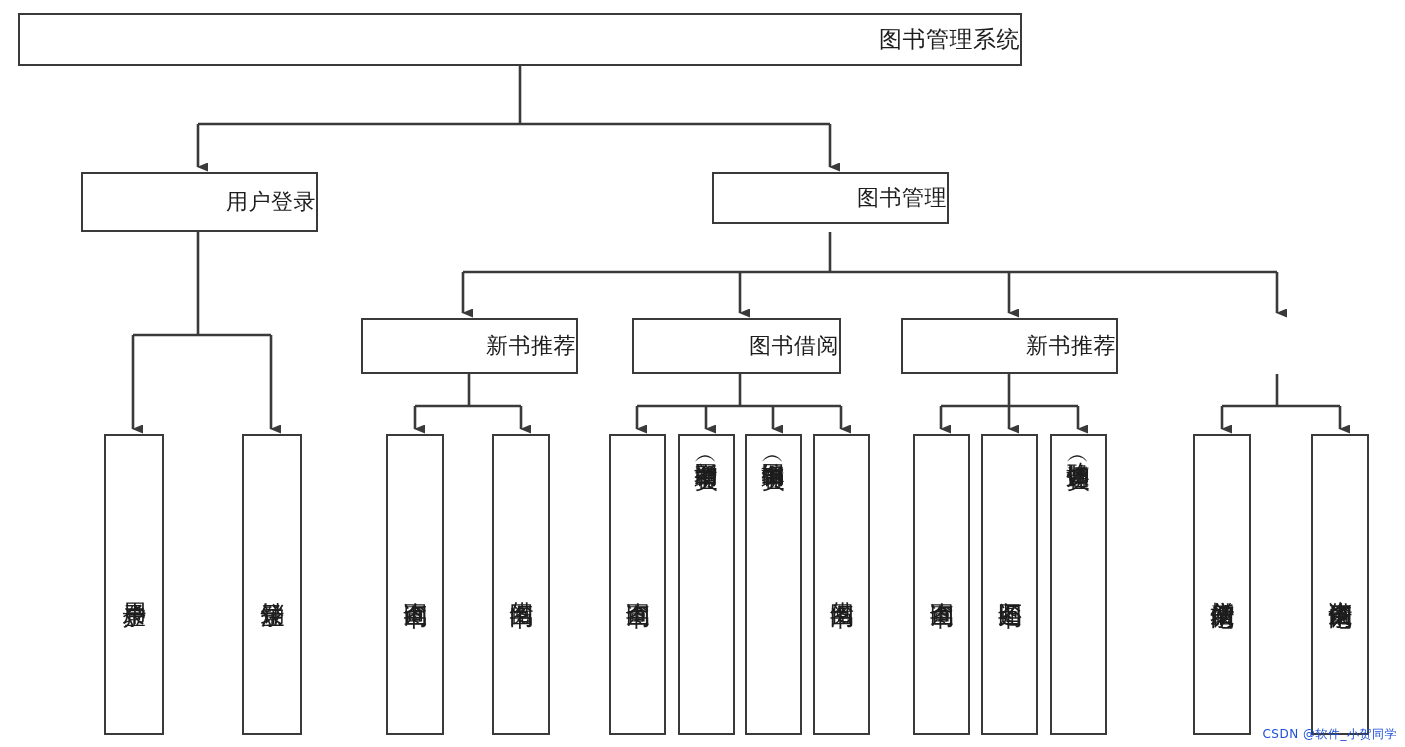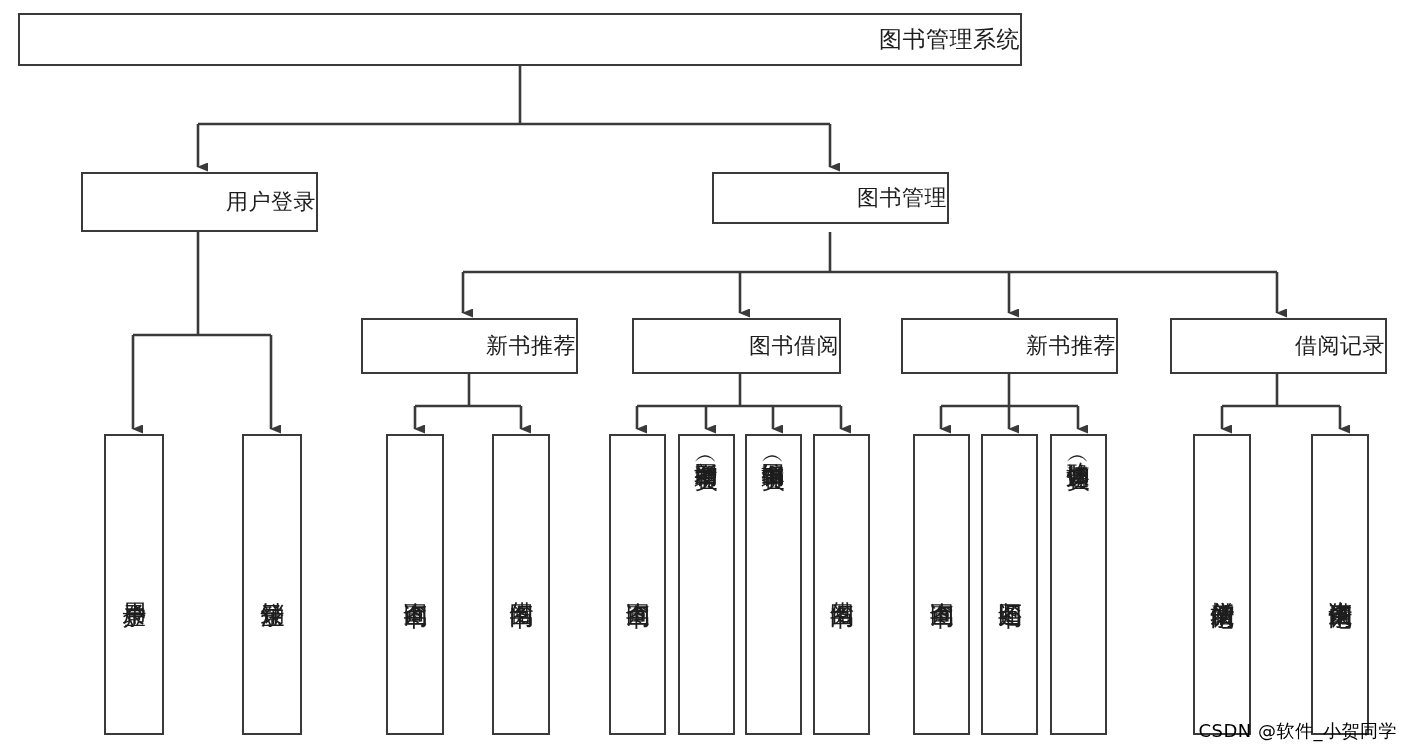--- a/index.html
+++ b/index.html
@@ -154,9 +154,6 @@
   <div class="node horizontal" style="left:901px; top:318px; width:217px; height:56px;">
     <span class="label">新书推荐</span>
   </div>
-  <div class="node horizontal" style="left:1170px; top:318px; width:217px; height:56px;">
-    <span class="label">借阅记录</span>
-  </div>
 
   <div class="node vertical centered" style="left:104px; top:434px; width:60px; height:301px;">
     <span class="label">用户登录</span>

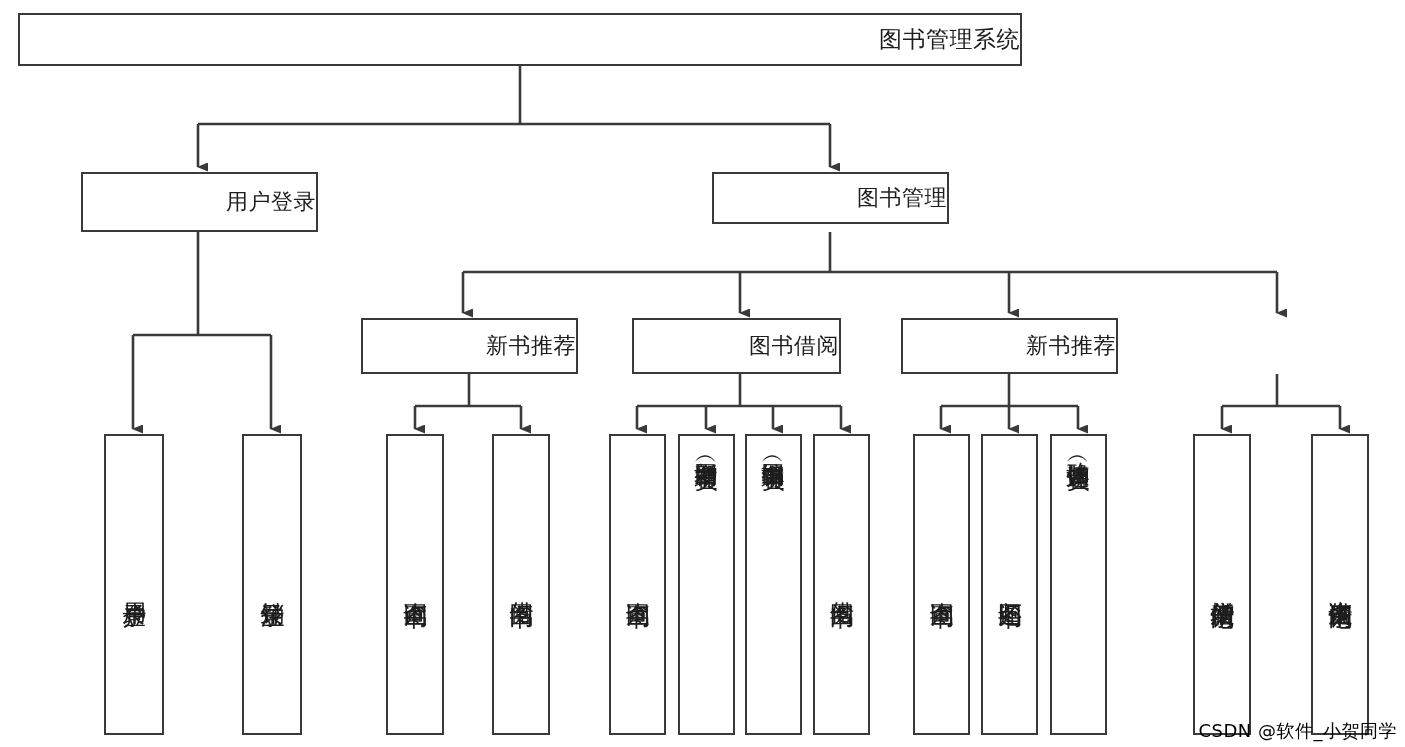--- a/index.html
+++ b/index.html
@@ -72,8 +72,8 @@
     position: absolute;
     right: 8px;
     bottom: 4px;
-    font-size: 18px;
-    color: #000000;
+    font-size: 12px;
+    color: #1d4ed8;
     letter-spacing: 0.5px;
     white-space: nowrap;
     user-select: none;

